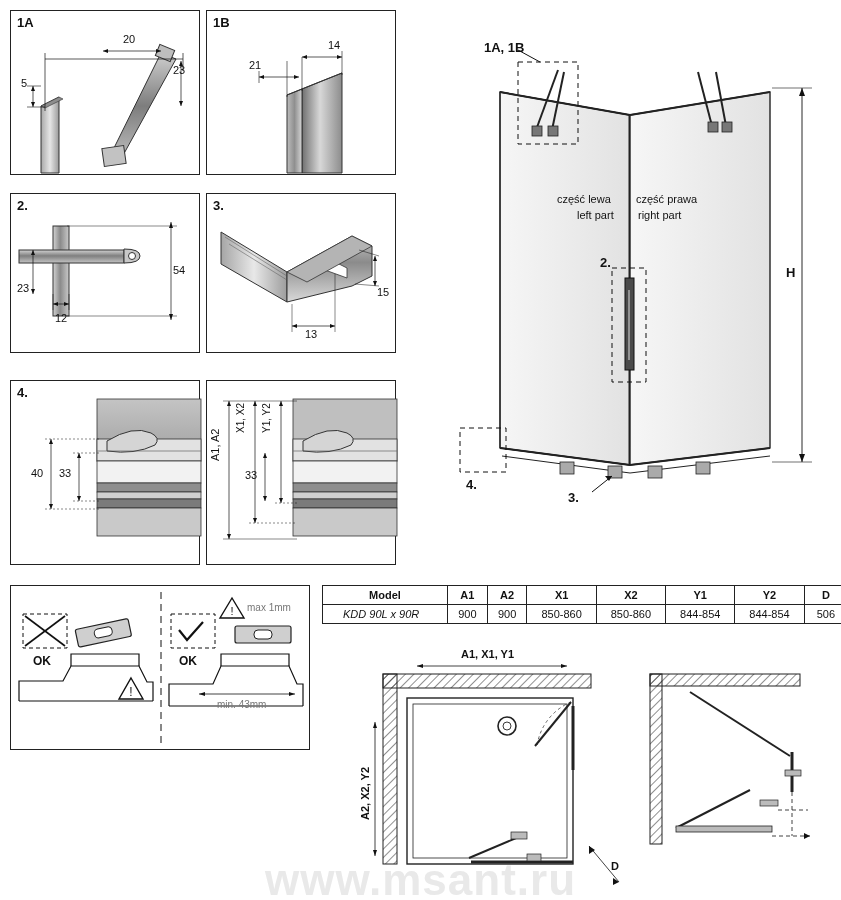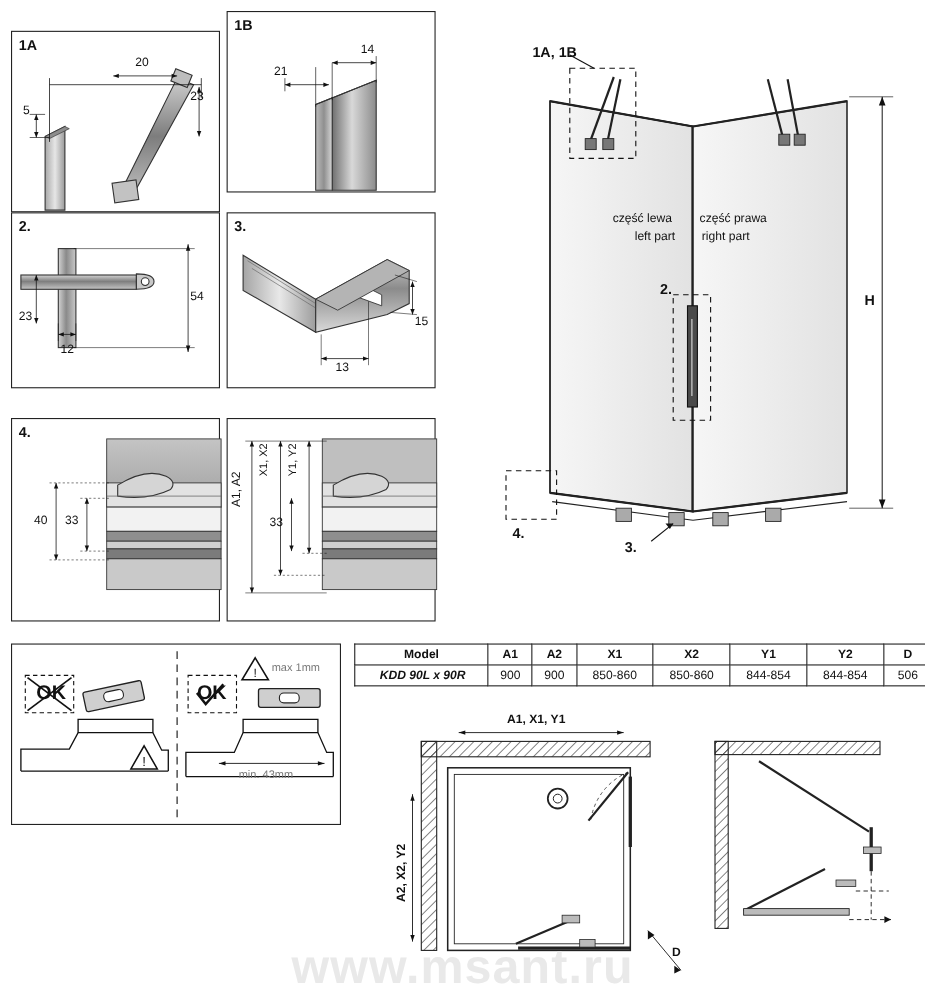--- a/index.html
+++ b/index.html
@@ -36,7 +36,7 @@
 </head>
 <body>
 
-<div class="panel" style="left:10px;top:28px;width:190px;height:165px;">
+<div class="panel" style="left:10px;top:10px;width:190px;height:165px;">
   <svg width="190" height="165">
     <defs>
       <linearGradient id="glassA" x1="0" y1="0" x2="1" y2="0">

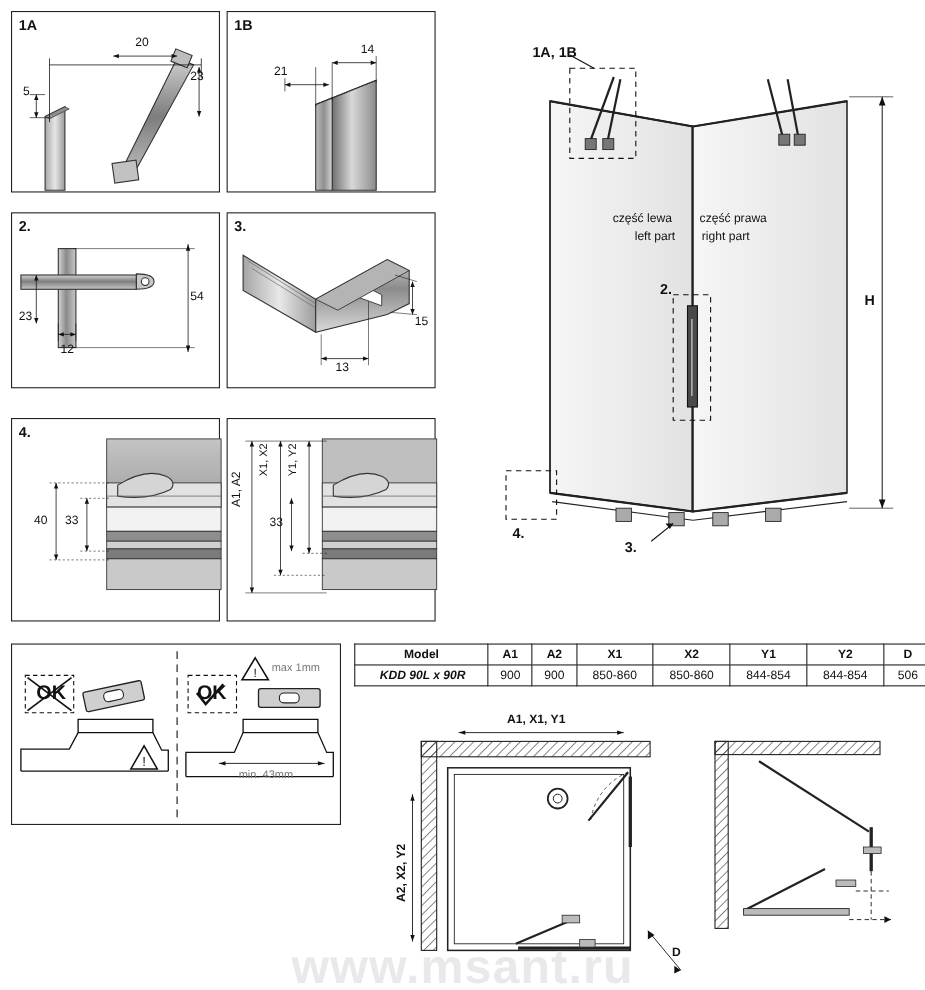--- a/index.html
+++ b/index.html
@@ -30,7 +30,7 @@
     border:1px solid #222;padding:3px 4px;text-align:center;white-space:nowrap;
   }
   table.spec th{font-weight:bold;background:#fff;}
-  table.spec td.model{font-style:italic;font-weight:bold;text-align:center;padding-left:6px;}
+  table.spec td.model{font-style:italic;font-weight:normal;text-align:left;padding-left:20px;}
   .ok{font-size:18px;font-weight:bold;}
 </style>
 </head>

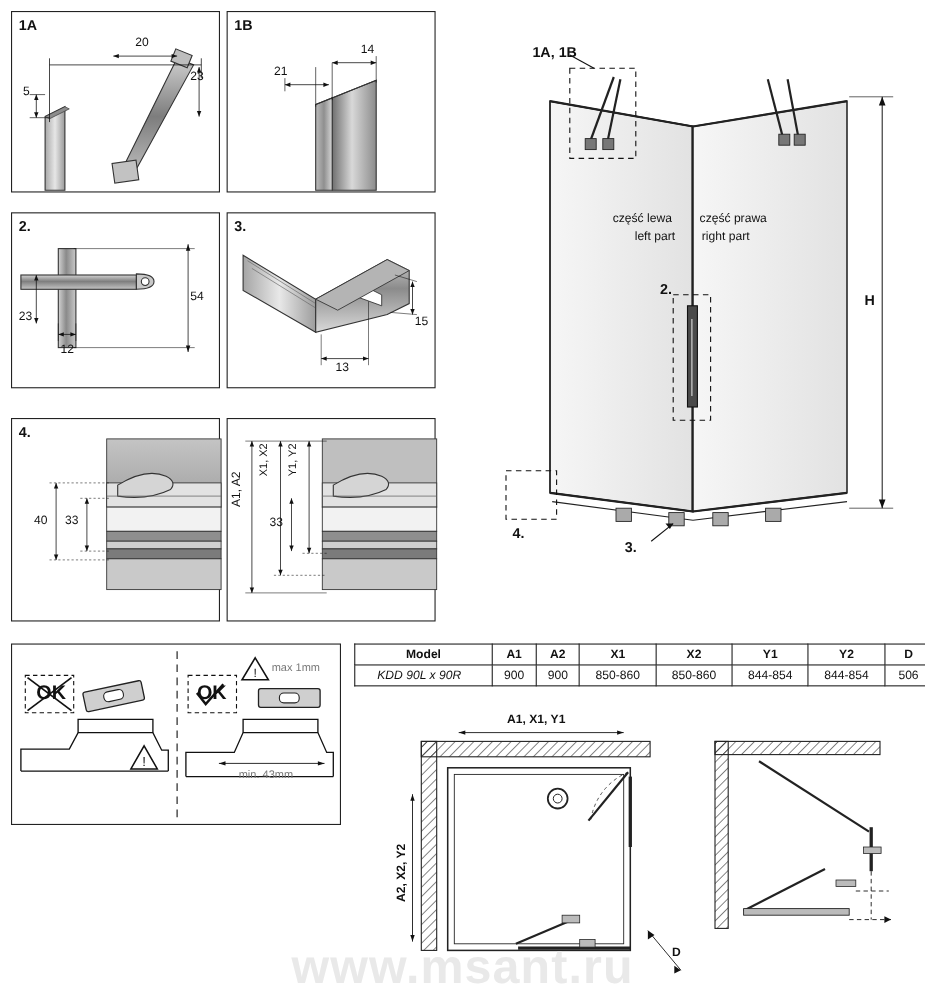--- a/index.html
+++ b/index.html
@@ -31,7 +31,7 @@
   }
   table.spec th{font-weight:bold;background:#fff;}
   table.spec td.model{font-style:italic;font-weight:normal;text-align:left;padding-left:20px;}
-  .ok{font-size:18px;font-weight:bold;}
+  .ok{font-size:12px;font-weight:bold;margin-top:35px;}
 </style>
 </head>
 <body>

